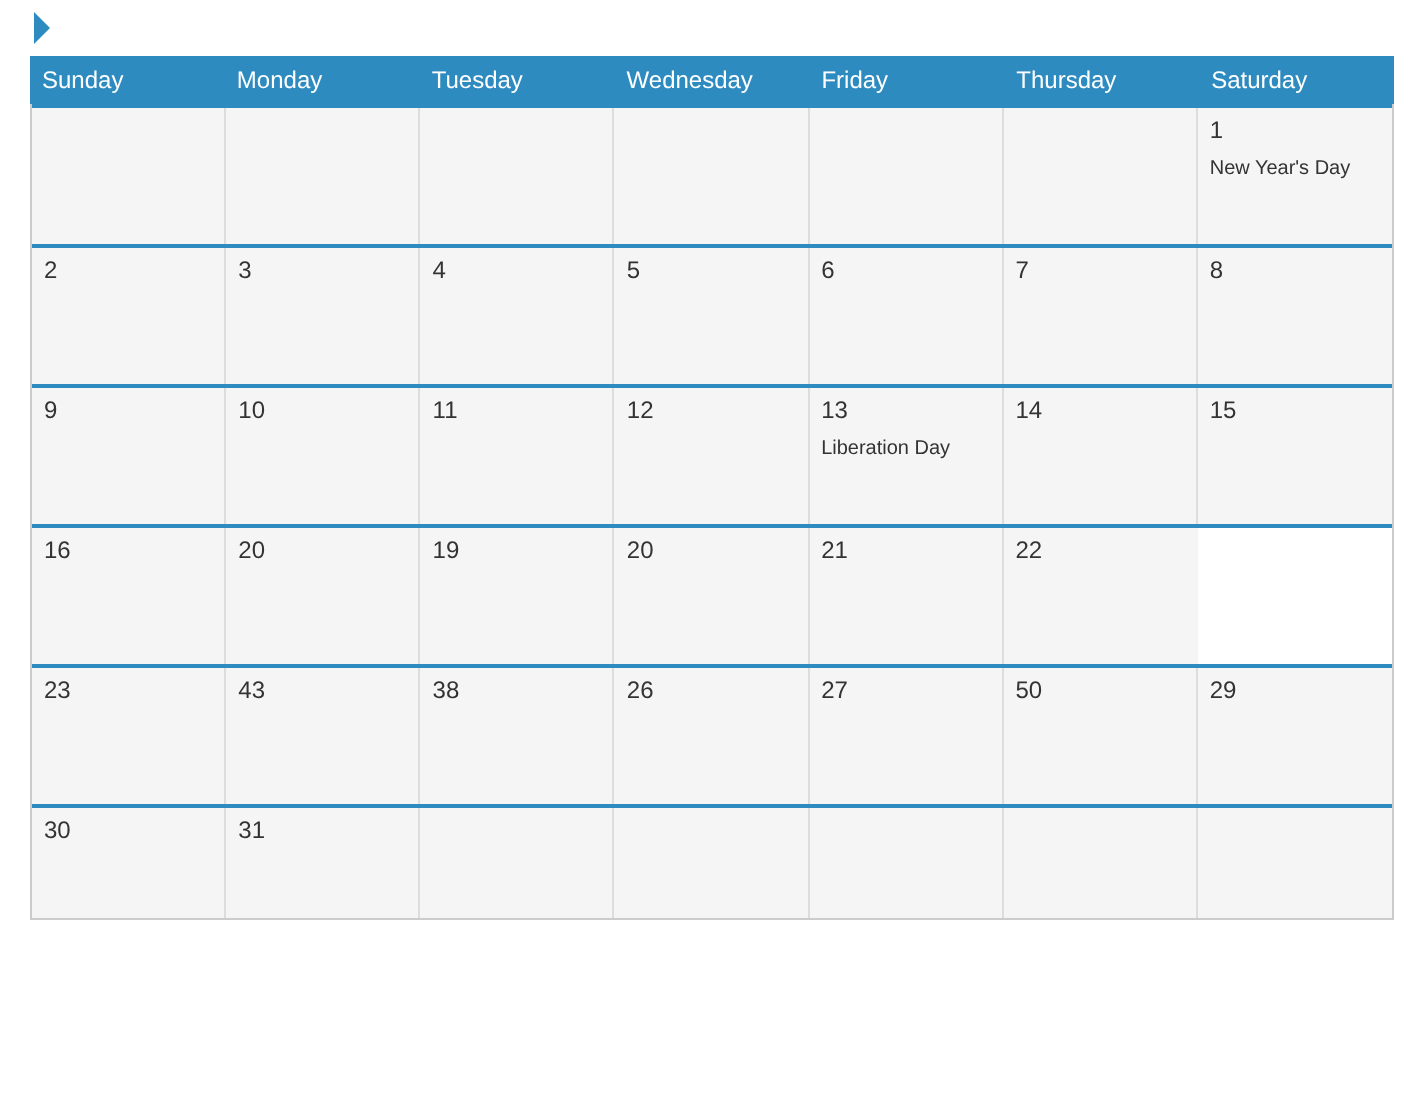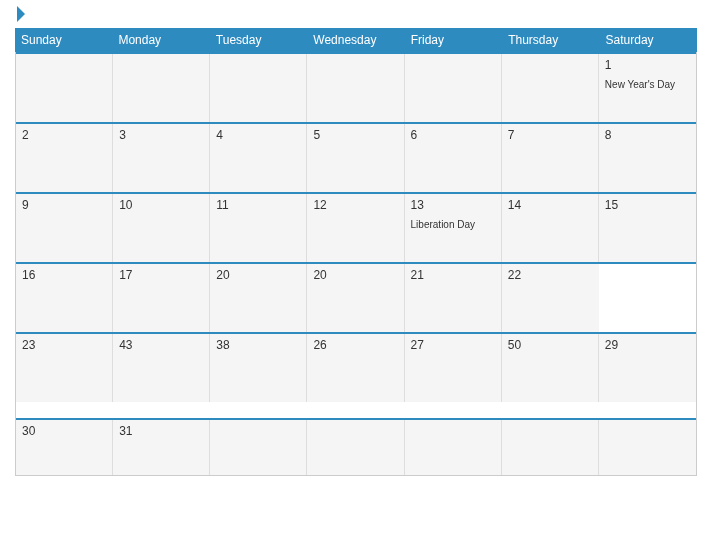--- a/index.html
+++ b/index.html
@@ -235,9 +235,6 @@
           <span class="day-number">16</span>
         </div>
         <div class="day-cell">
-          <span class="day-number">17</span>
-        </div>
-        <div class="day-cell">
           <span class="day-number">20</span>
         </div>
         <div class="day-cell">

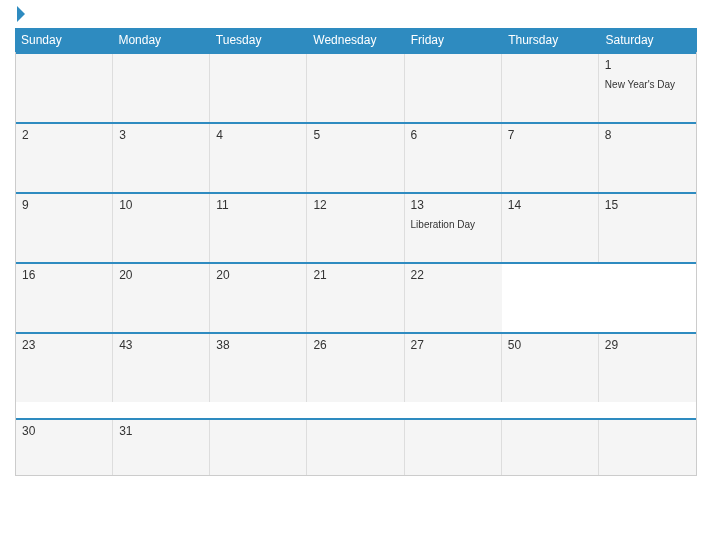--- a/index.html
+++ b/index.html
@@ -238,6 +238,9 @@
           <span class="day-number">20</span>
         </div>
         <div class="day-cell">
+          <span class="day-number">19</span>
+        </div>
+        <div class="day-cell">
           <span class="day-number">20</span>
         </div>
         <div class="day-cell">

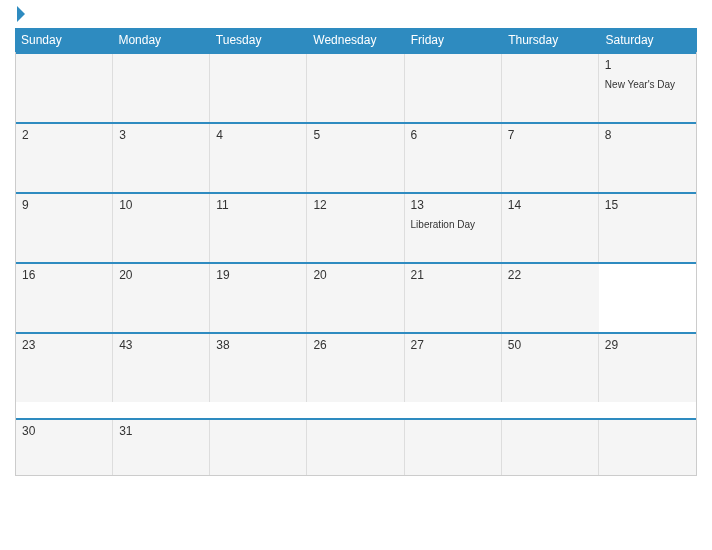--- a/index.html
+++ b/index.html
@@ -142,7 +142,6 @@
     
     .week-row.last-row {
       min-height: 55px;
-      margin-top: 16px;
     }
 
     .week-row.last-row .day-cell {

